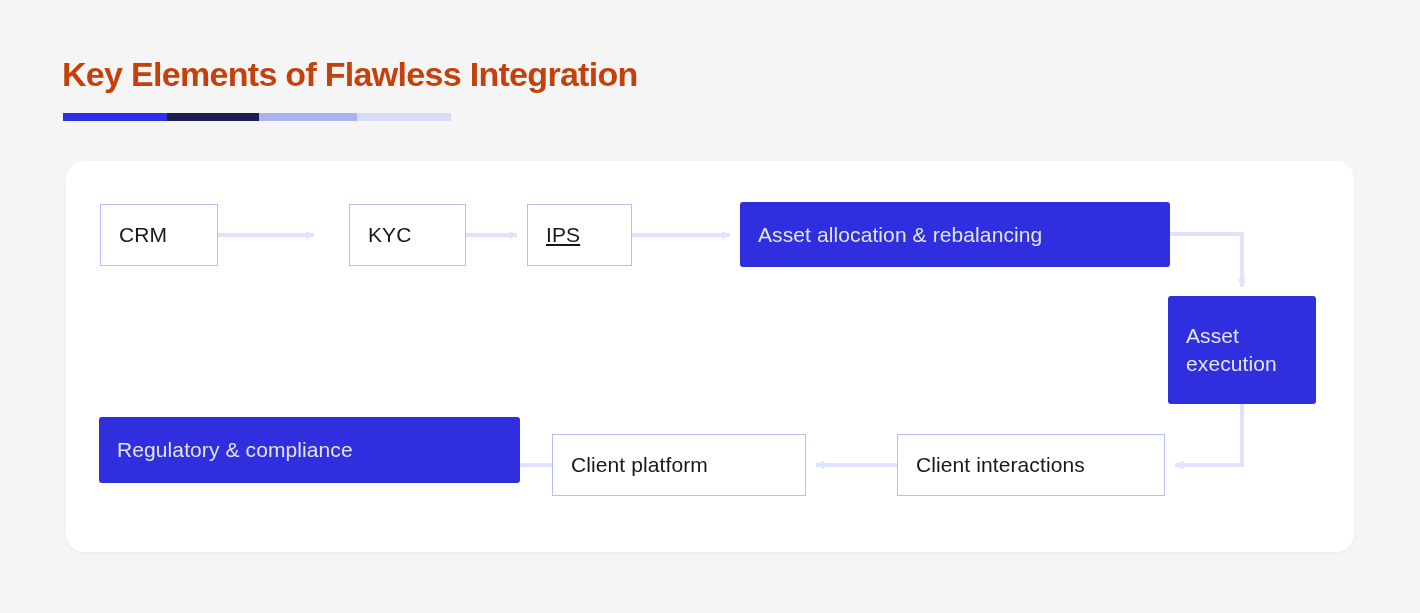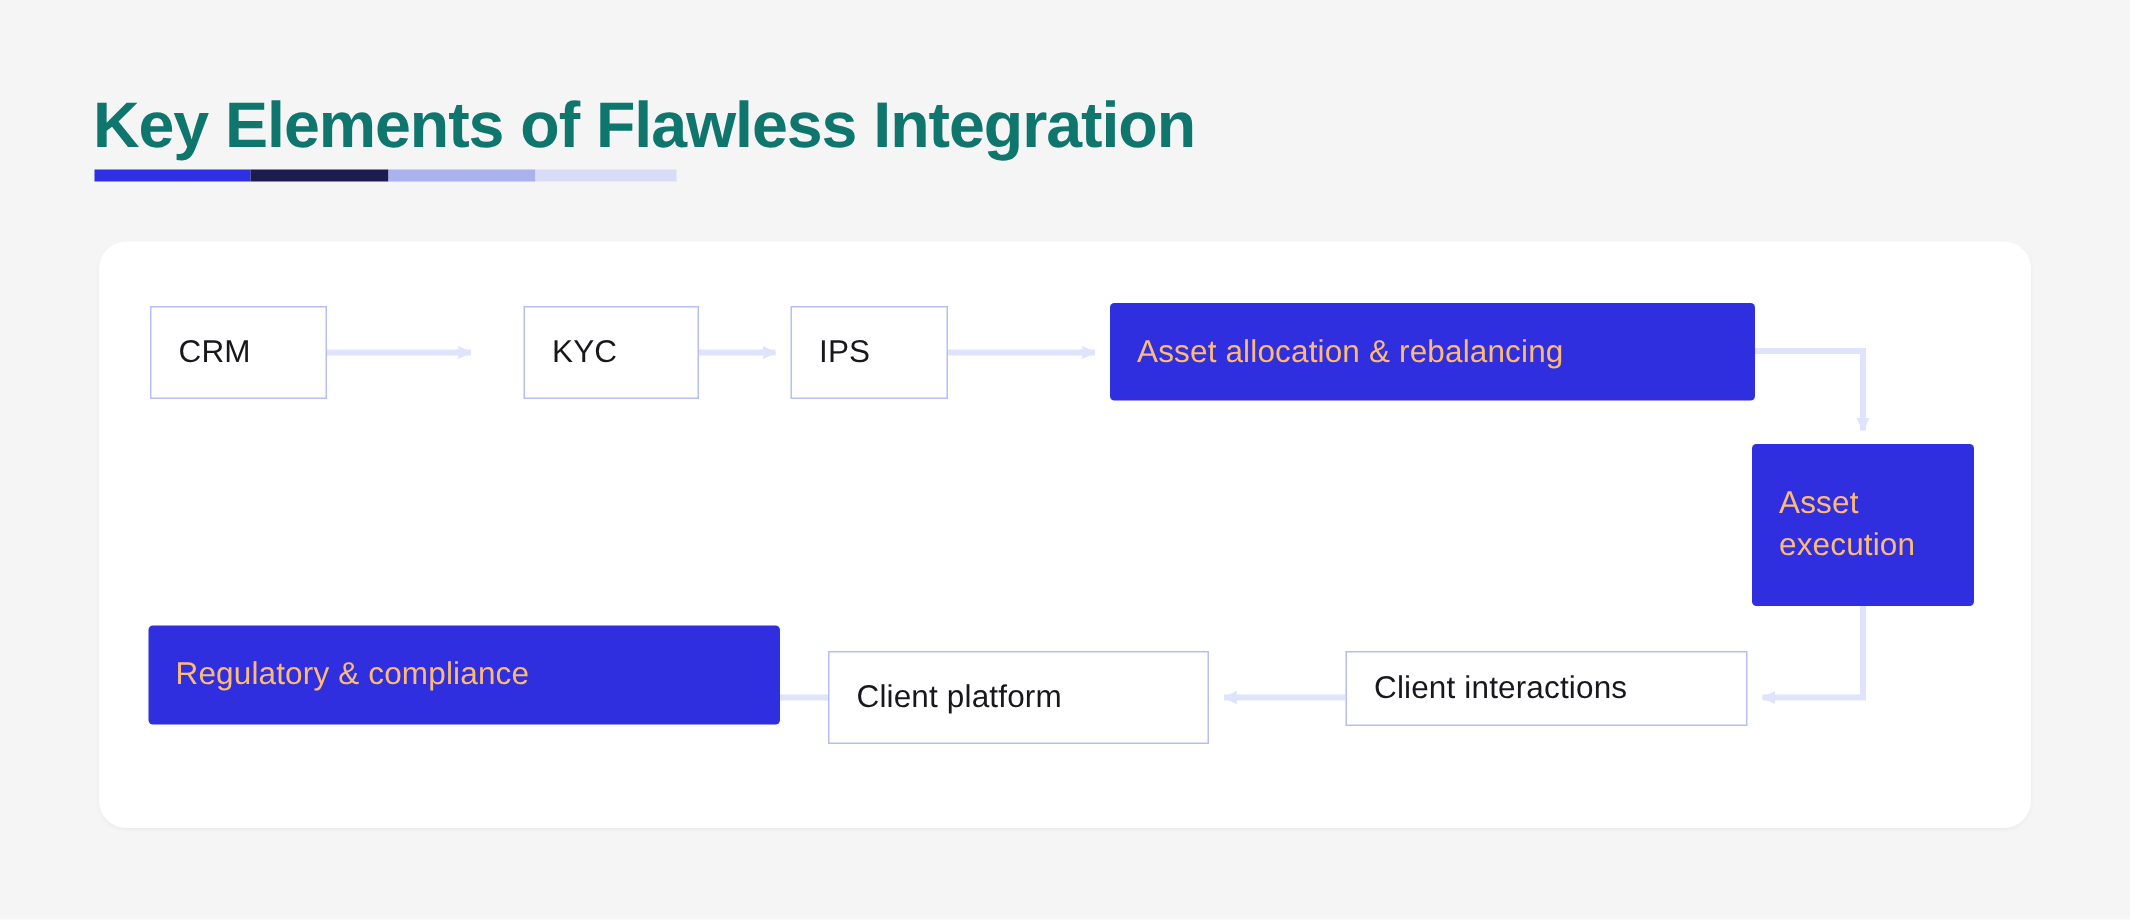--- a/index.html
+++ b/index.html
@@ -24,10 +24,10 @@
     position: absolute;
     left: 62px;
     top: 34px;
-    font-size: 43px;
+    font-size: 34px;
     font-weight: bold;
     letter-spacing: -0.7px;
-    color: #0f766e;
+    color: #c2410c;
     white-space: nowrap;
     line-height: 1.0;
   }

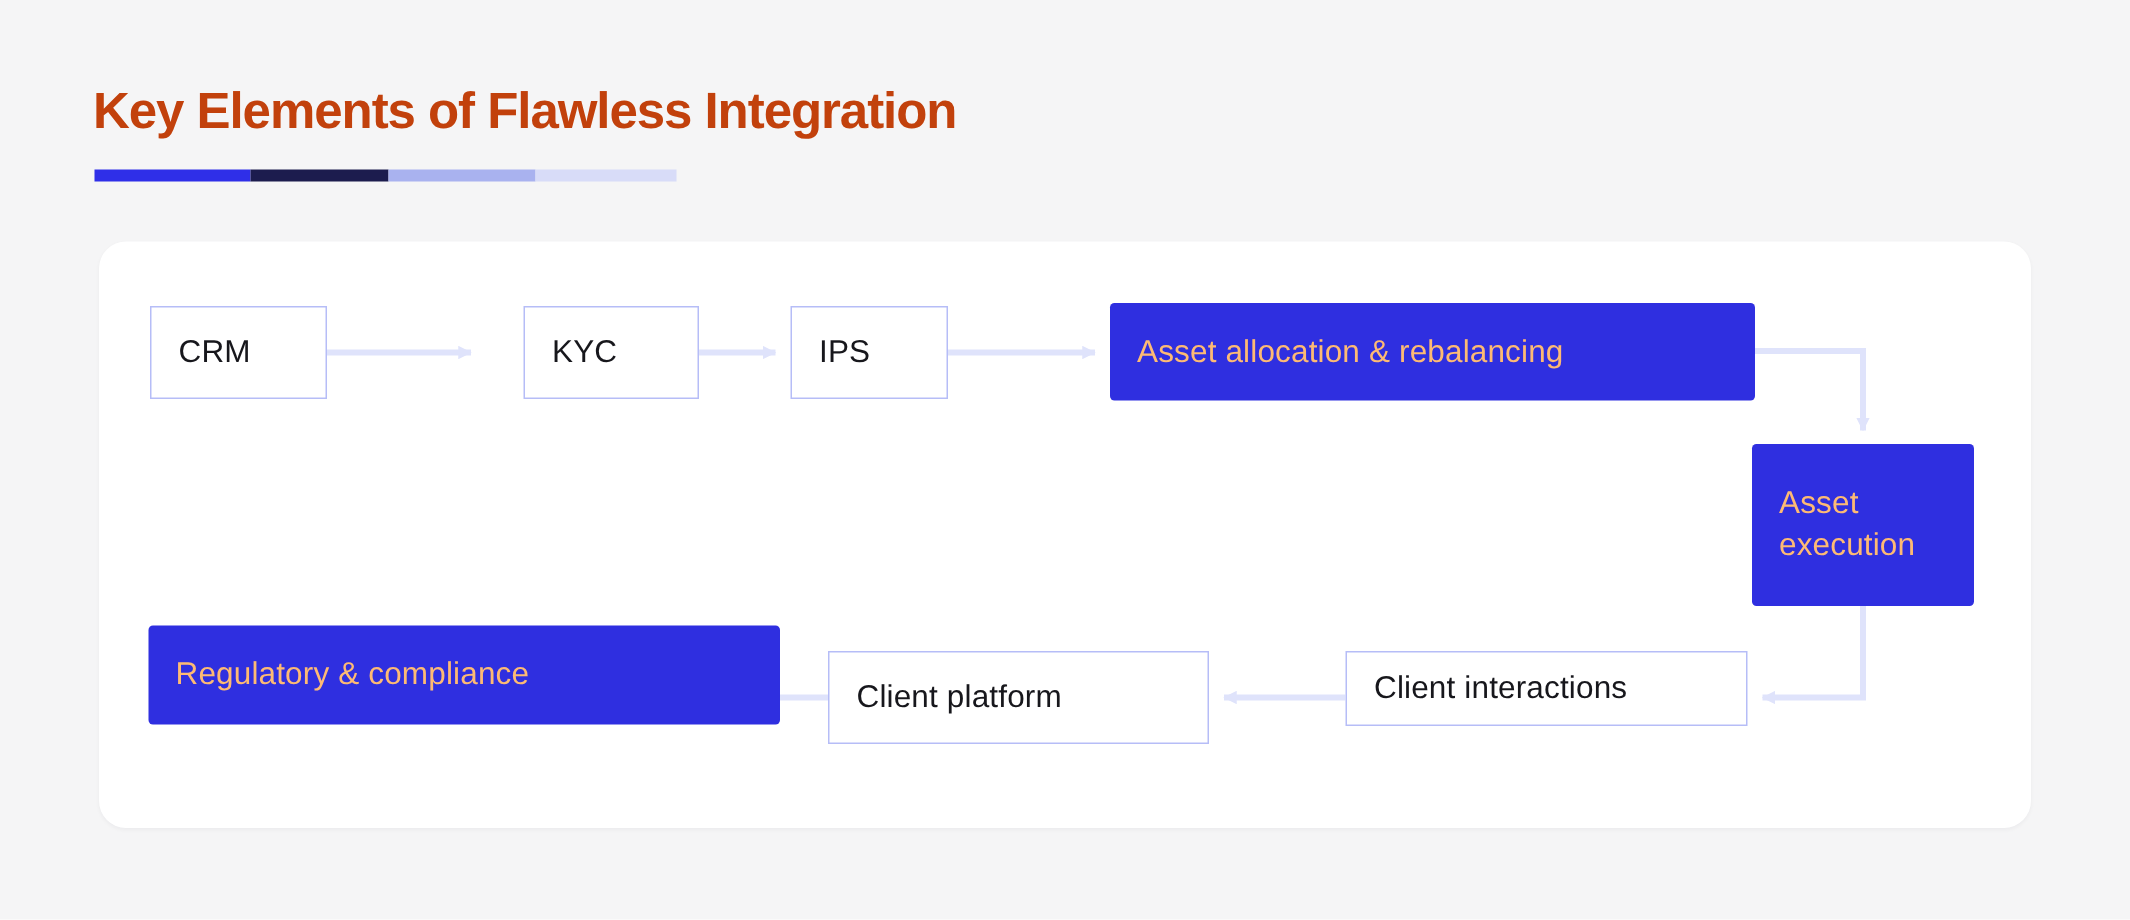--- a/index.html
+++ b/index.html
@@ -82,7 +82,7 @@
   
   .n-crm        { left: 34px;   top: 43px;  width: 118px; height: 62px; }
   .n-kyc        { left: 258px;  top: 43px;  width: 117px; height: 62px; margin-left: 25px; }
-  .n-ips        { left: 461px;  top: 43px;  width: 105px; height: 62px; }
+  .n-ips        { left: 461px;  top: 43px;  width: 105px; height: 62px; text-decoration: underline; }
   .n-asset      { left: 674px;  top: 41px;  width: 430px; height: 65px; }
   .n-trade      { left: 1102px; top: 135px; width: 148px; height: 108px; }
   .n-client     { left: 831px;  top: 273px; width: 268px; height: 50px; }

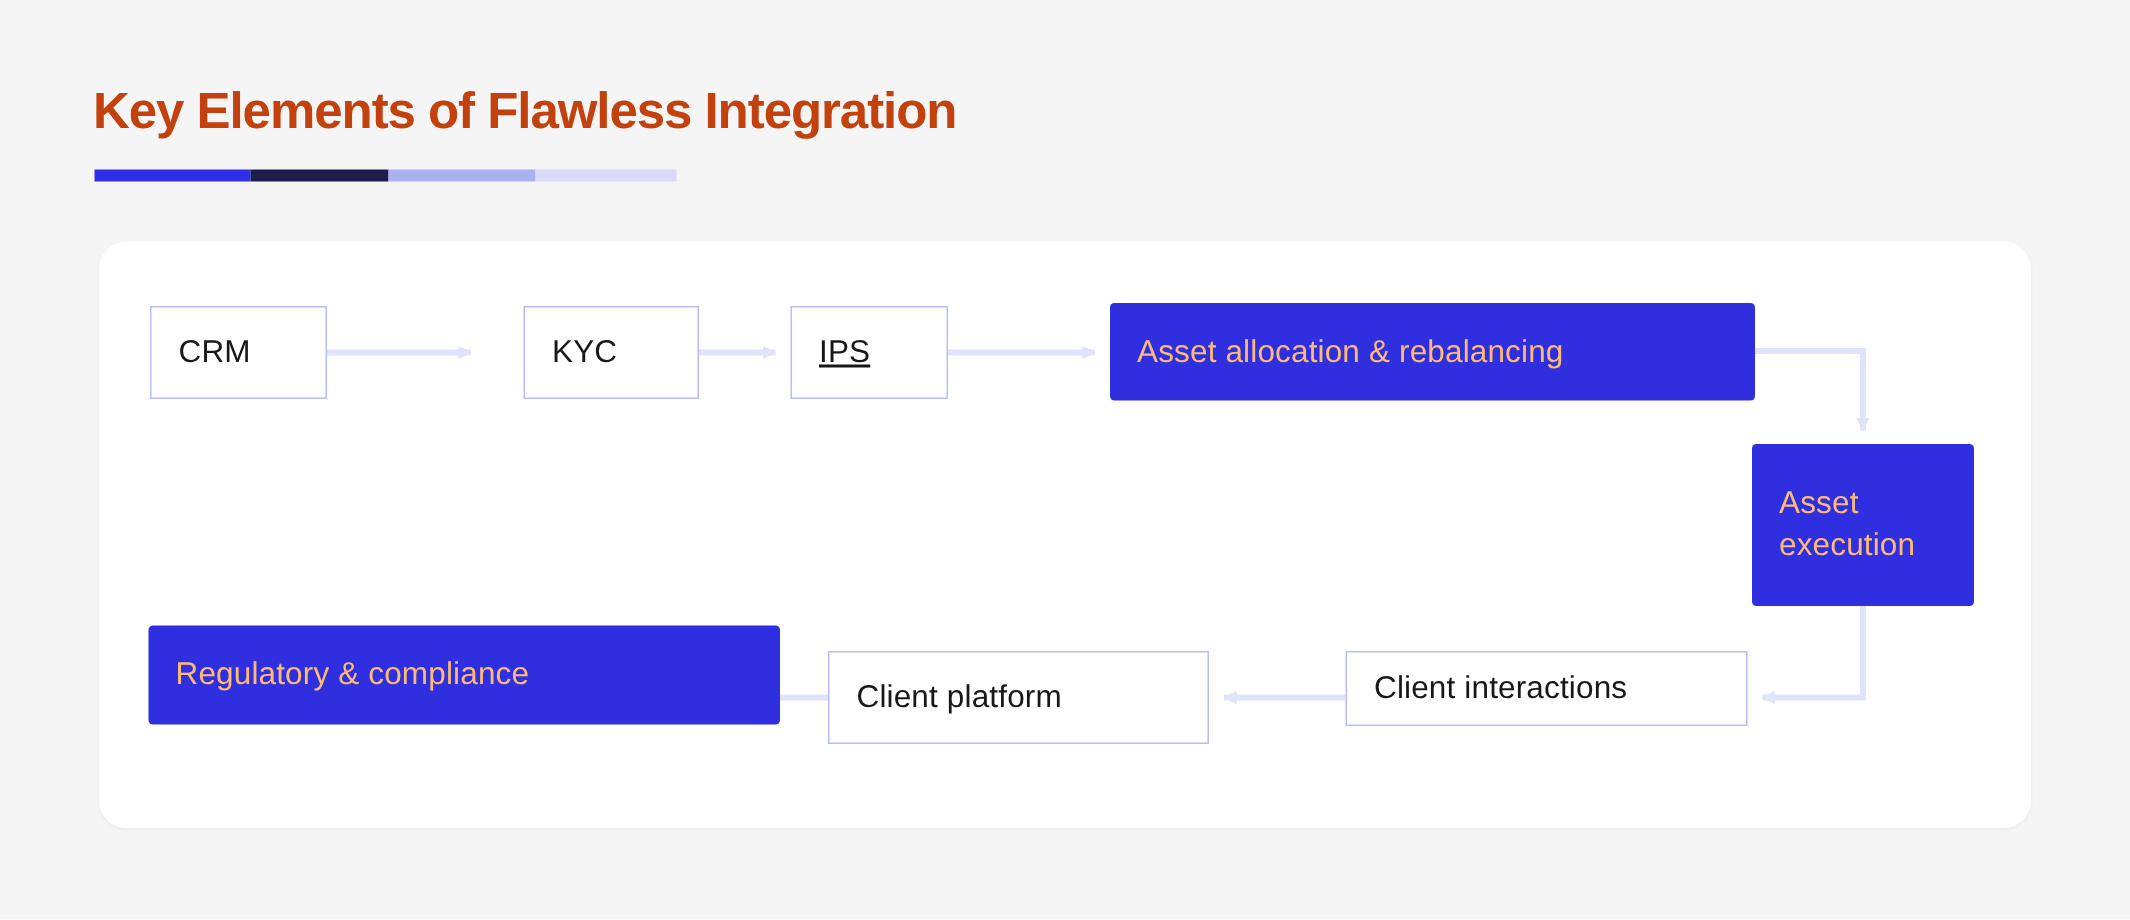--- a/index.html
+++ b/index.html
@@ -75,7 +75,7 @@
   }
   .node.filled {
     background: #2f2fe0;
-    color: #fdba74;
+    color: #e5e5e5;
     border-radius: 3px;
   }
 

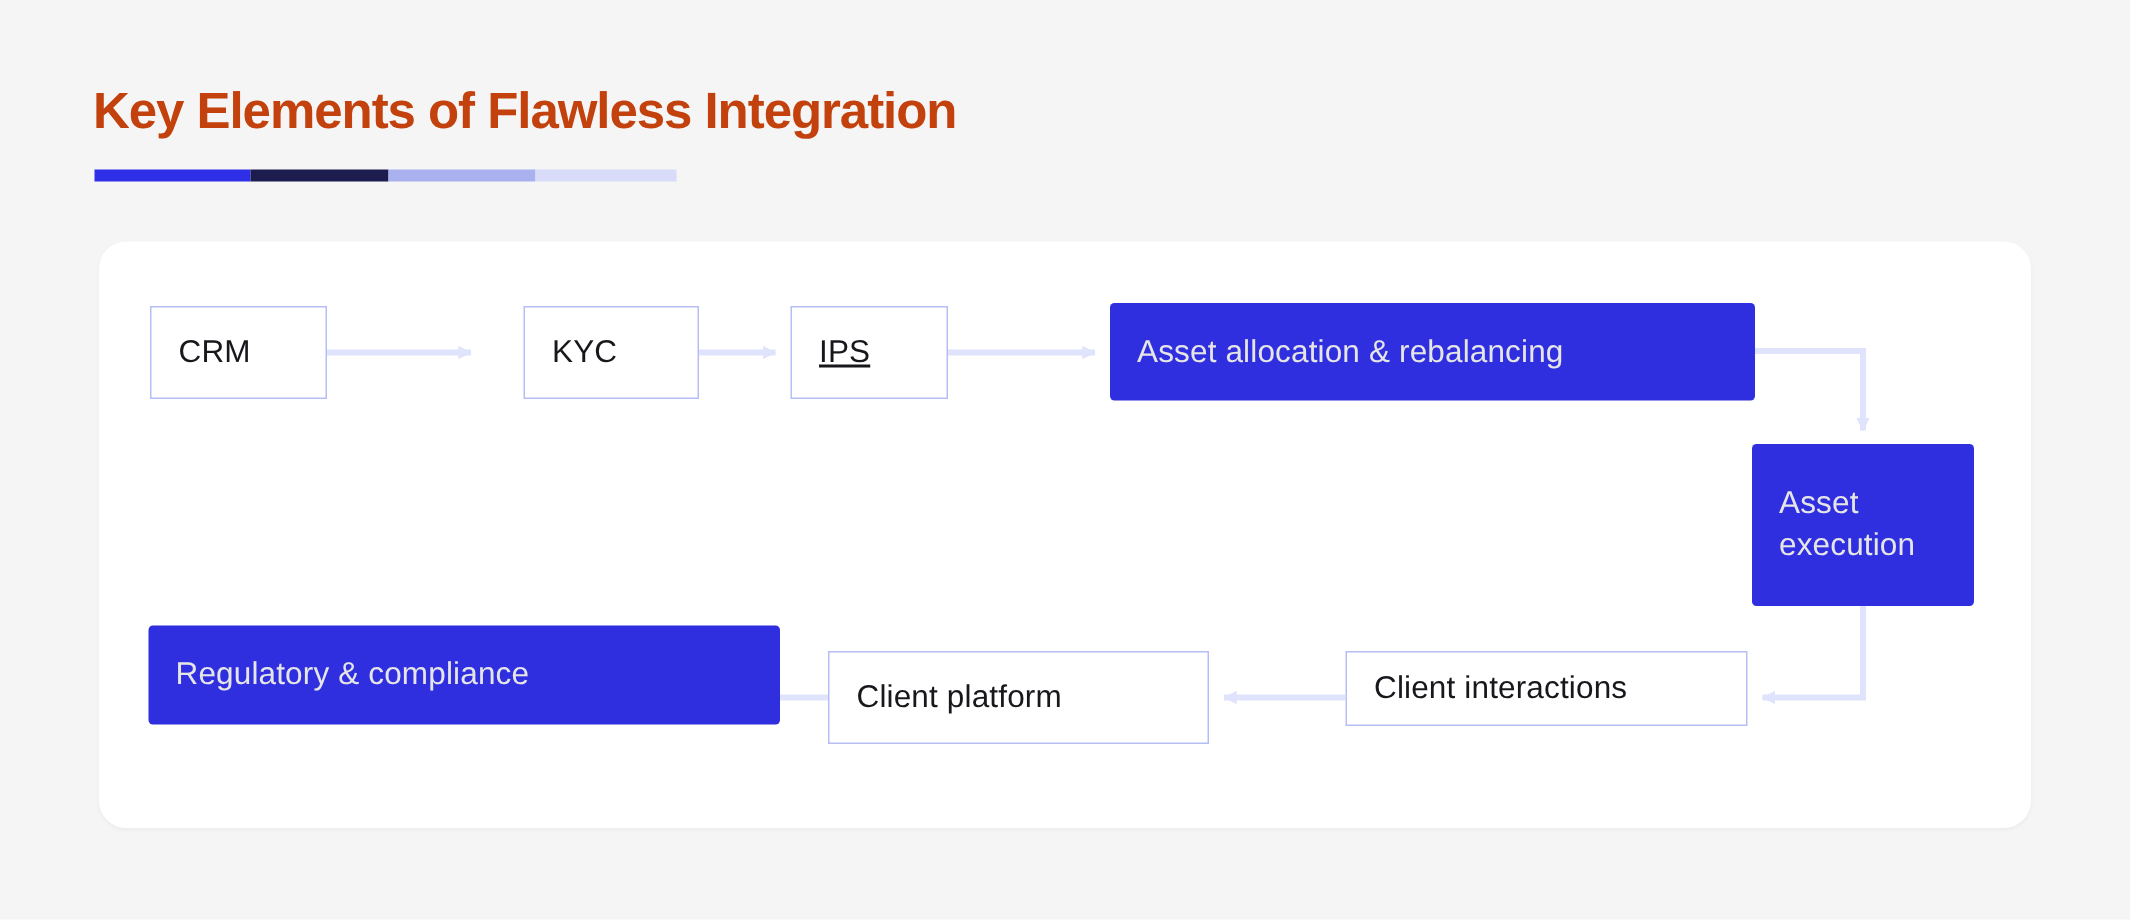--- a/index.html
+++ b/index.html
@@ -85,7 +85,7 @@
   .n-ips        { left: 461px;  top: 43px;  width: 105px; height: 62px; text-decoration: underline; }
   .n-asset      { left: 674px;  top: 41px;  width: 430px; height: 65px; }
   .n-trade      { left: 1102px; top: 135px; width: 148px; height: 108px; }
-  .n-client     { left: 831px;  top: 273px; width: 268px; height: 50px; }
+  .n-client     { left: 831px;  top: 273px; width: 268px; height: 62px; }
   .n-advisor    { left: 486px;  top: 273px; width: 254px; height: 62px; }
   .n-regulatory { left: 33px;   top: 256px; width: 421px; height: 66px; }
 

